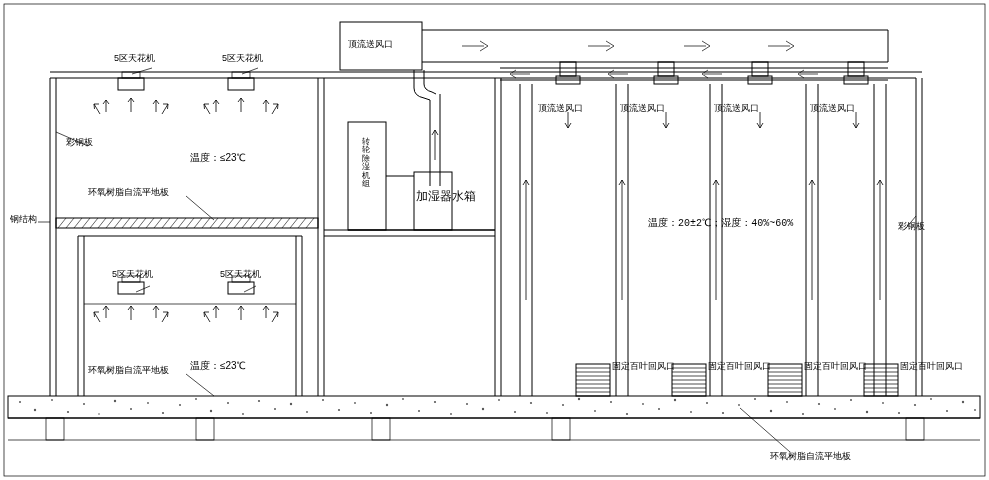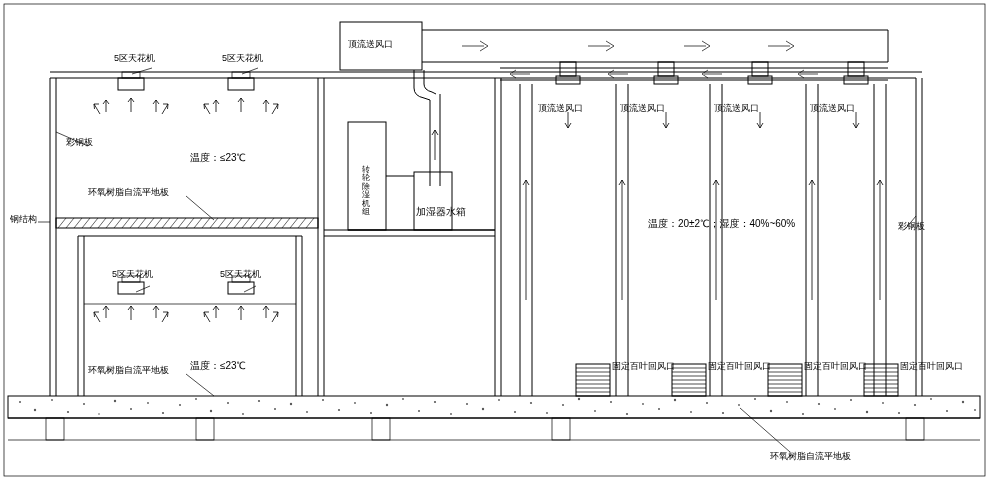--- a/index.html
+++ b/index.html
@@ -359,7 +359,7 @@
   <div class="lbl" style="left:648px;top:218px;font-size:10px;">温度：20±2℃；湿度：40%~60%</div>
 
   <div class="lbl" style="left:348px;top:40px;">顶流送风口</div>
-  <div class="lbl-v" style="left:360px;top:138px;margin-top:28px;">转轮除湿机组</div>
+  <div class="lbl-v" style="left:360px;top:138px;">转轮除湿机组</div>
   <div class="lbl" style="left:416px;top:190px;font-size:10px;margin-top:16px;">加湿器水箱</div>
 
   <div class="lbl" style="left:538px;top:104px;">顶流送风口</div>

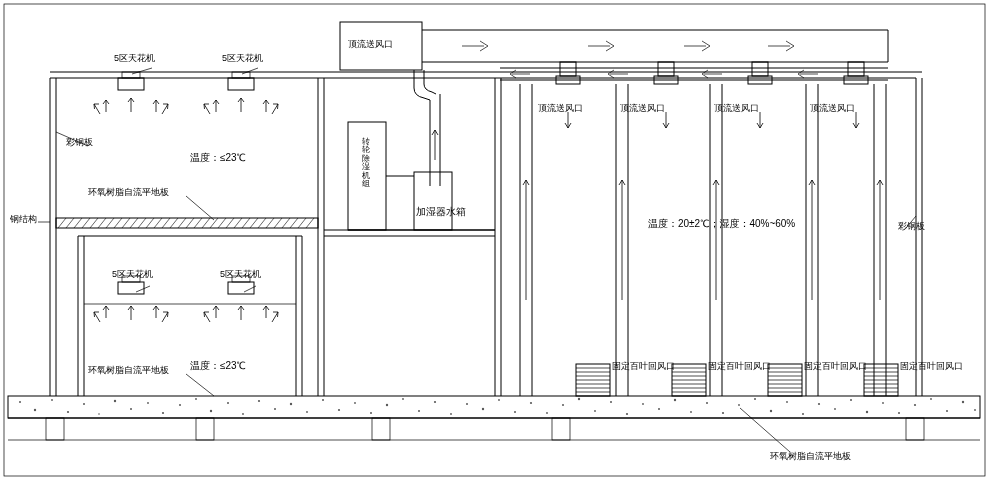--- a/index.html
+++ b/index.html
@@ -360,7 +360,7 @@
 
   <div class="lbl" style="left:348px;top:40px;">顶流送风口</div>
   <div class="lbl-v" style="left:360px;top:138px;">转轮除湿机组</div>
-  <div class="lbl" style="left:416px;top:190px;font-size:10px;margin-top:16px;">加湿器水箱</div>
+  <div class="lbl" style="left:416px;top:190px;font-size:12px;">加湿器水箱</div>
 
   <div class="lbl" style="left:538px;top:104px;">顶流送风口</div>
   <div class="lbl" style="left:620px;top:104px;">顶流送风口</div>

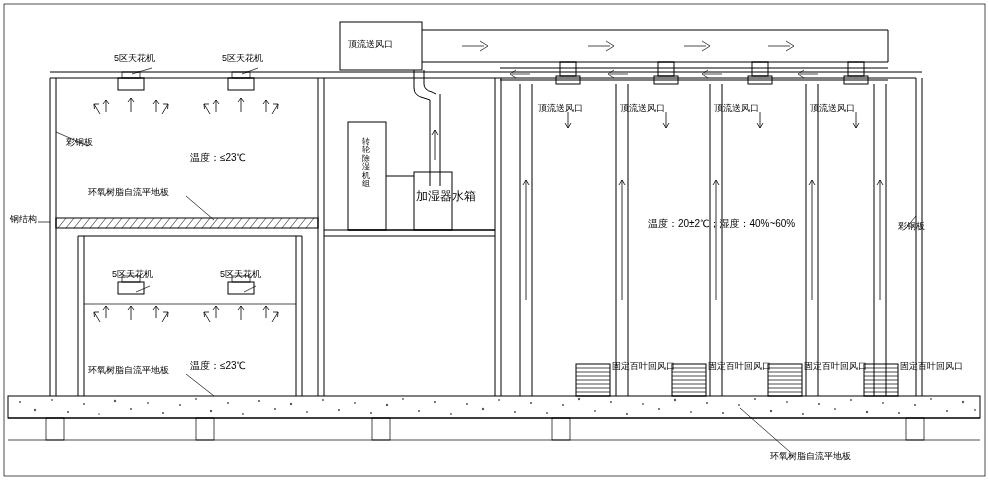--- a/index.html
+++ b/index.html
@@ -356,7 +356,7 @@
   <div class="lbl" style="left:88px;top:366px;">环氧树脂自流平地板</div>
   <div class="lbl" style="left:770px;top:452px;">环氧树脂自流平地板</div>
 
-  <div class="lbl" style="left:648px;top:218px;font-size:10px;">温度：20±2℃；湿度：40%~60%</div>
+  <div class="lbl" style="left:648px;top:218px;font-size:10px;font-family:Liberation Mono, monospace;">温度：20±2℃；湿度：40%~60%</div>
 
   <div class="lbl" style="left:348px;top:40px;">顶流送风口</div>
   <div class="lbl-v" style="left:360px;top:138px;">转轮除湿机组</div>

